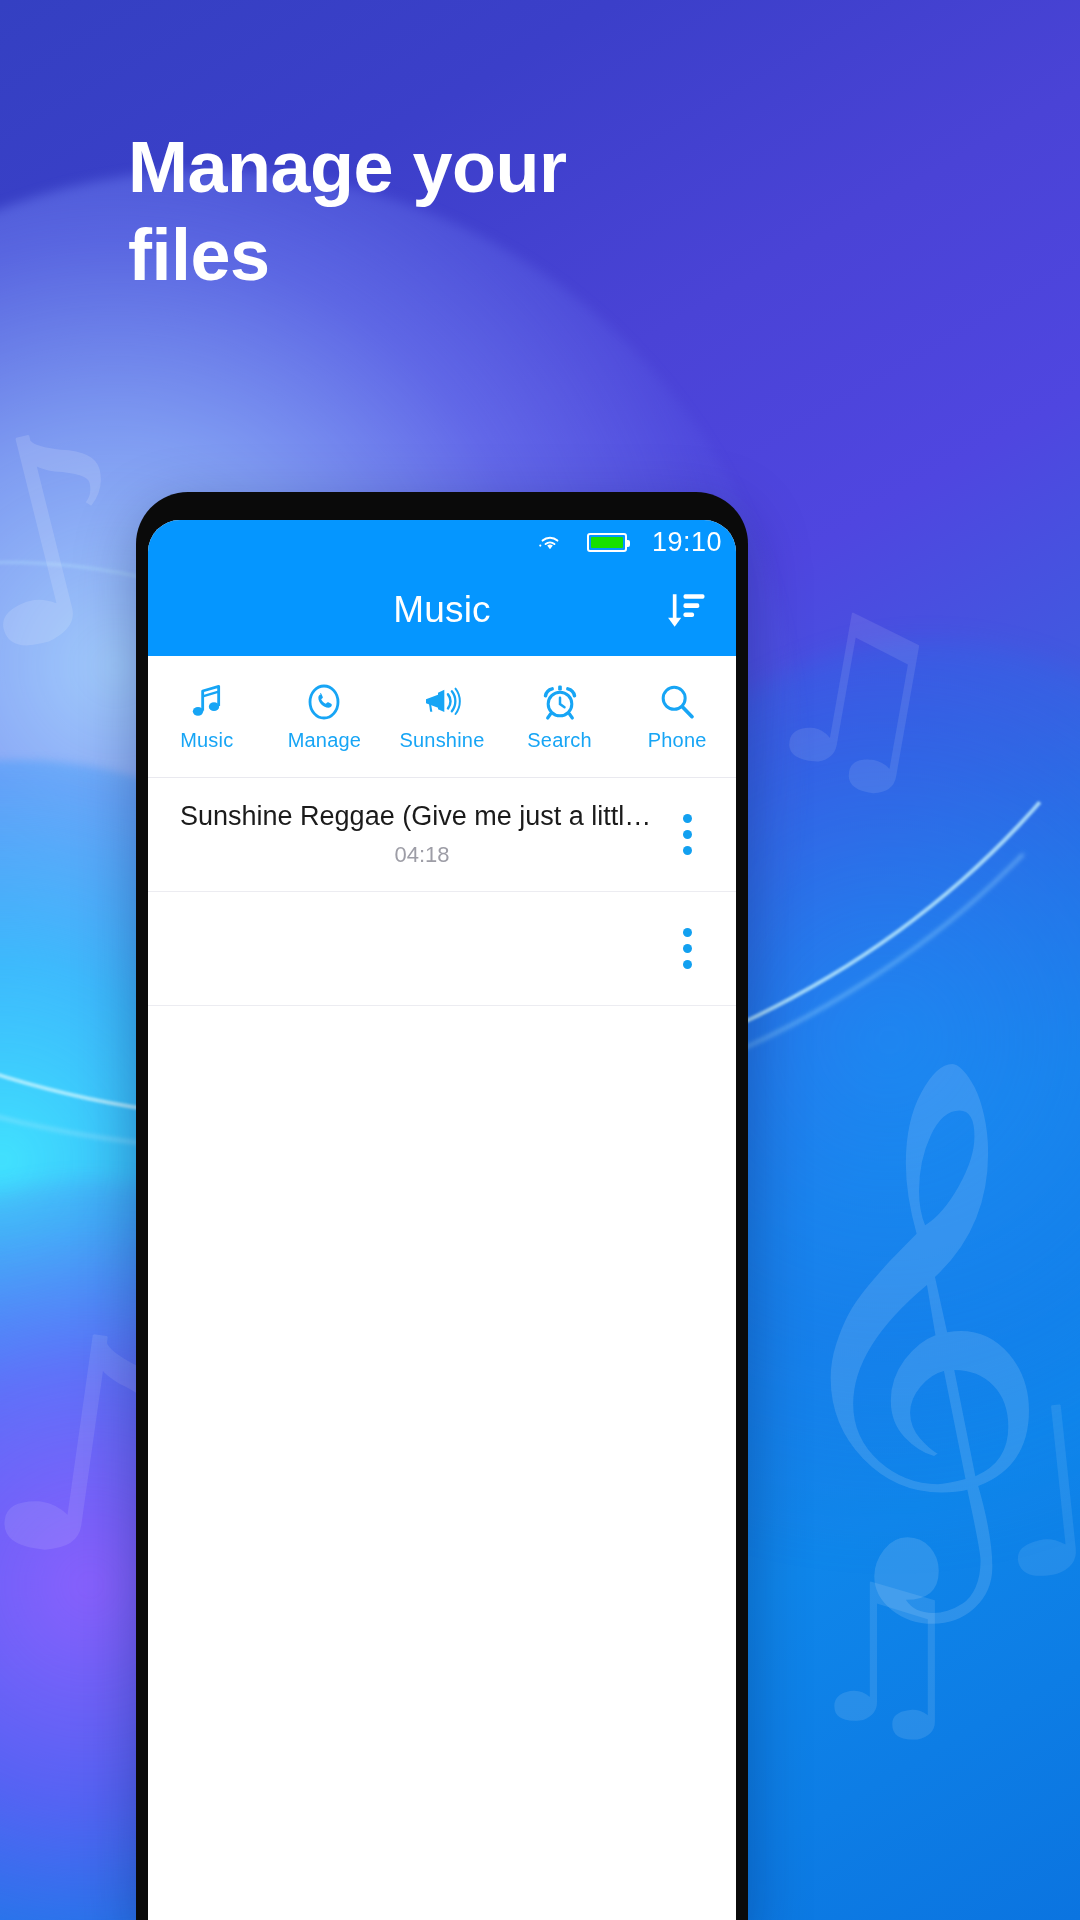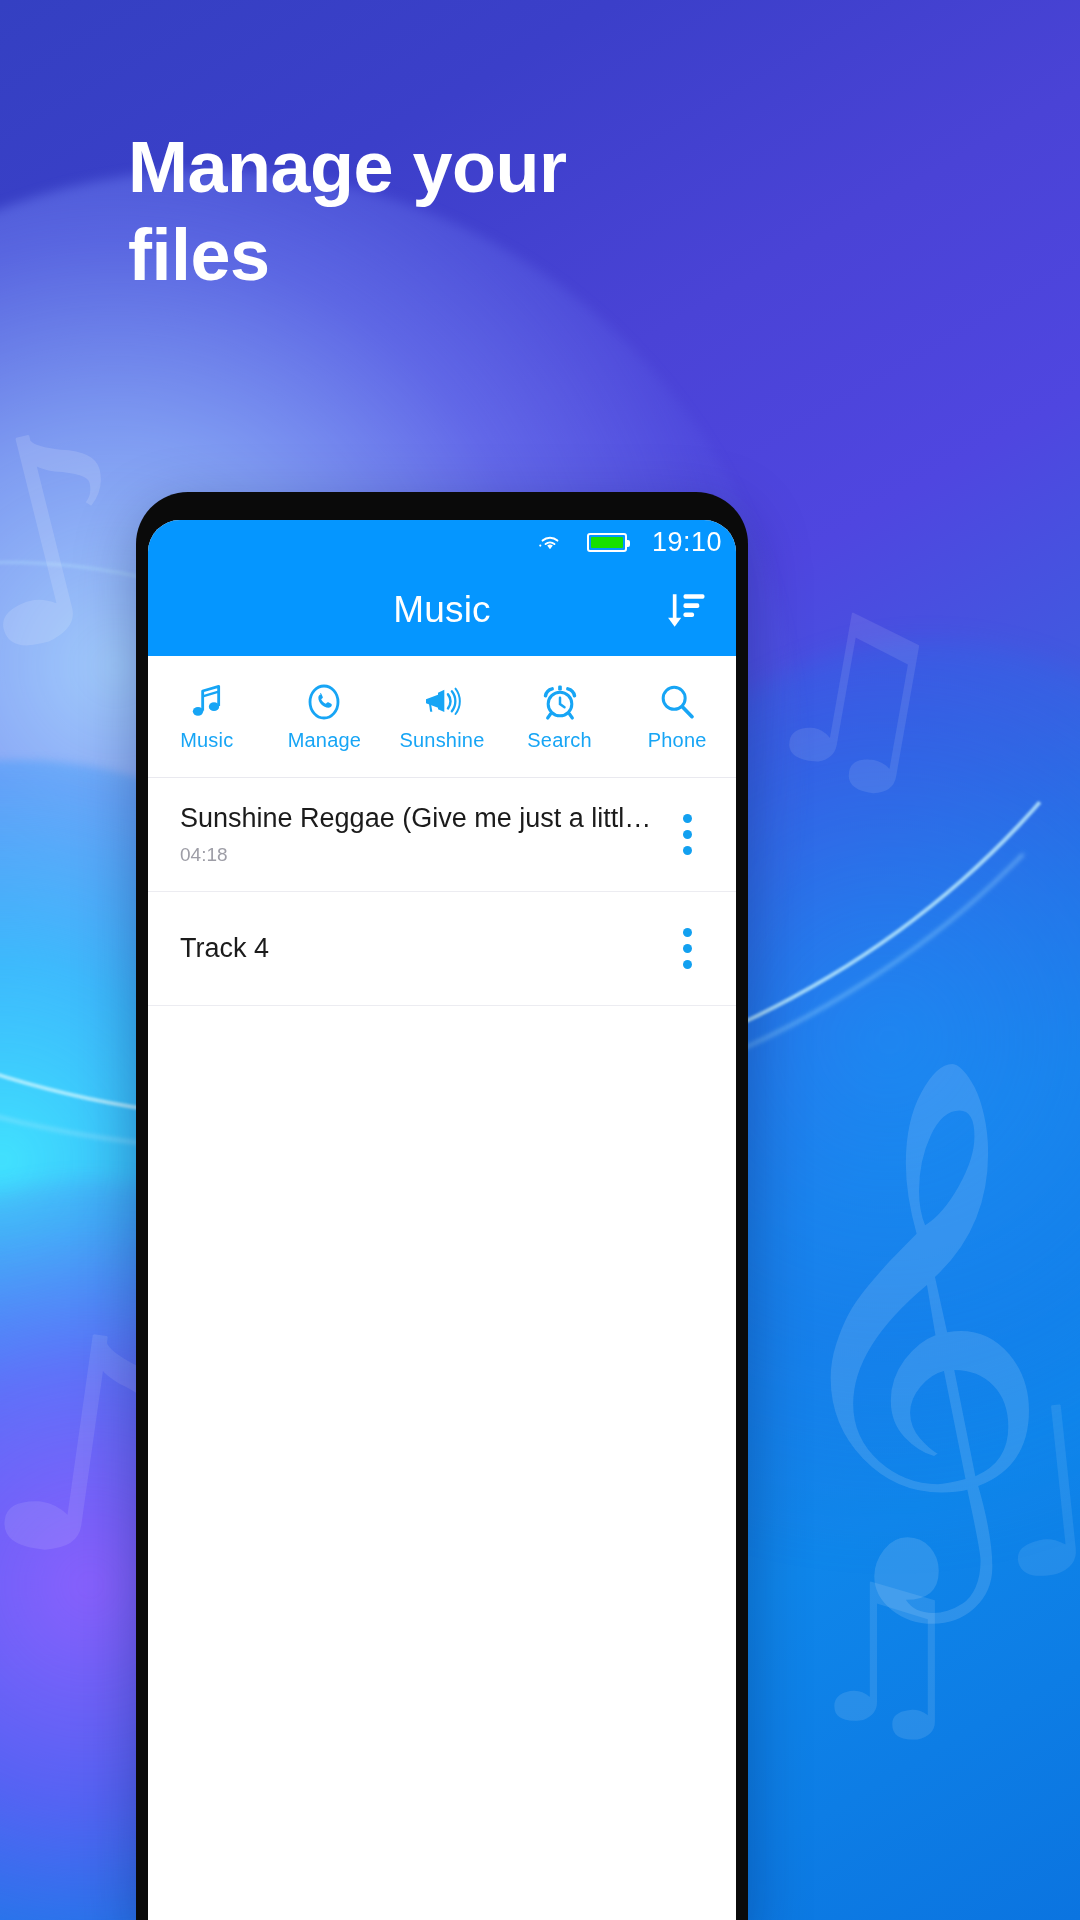--- a/index.html
+++ b/index.html
@@ -271,8 +271,9 @@
   }
   .row-sub {
     color:#9d9da6;
-    font-size:19px;
+    font-size:22px;
     margin-top:9px;
+    text-align:center;
   }
   .kebab {
     width:46px; height:60px;

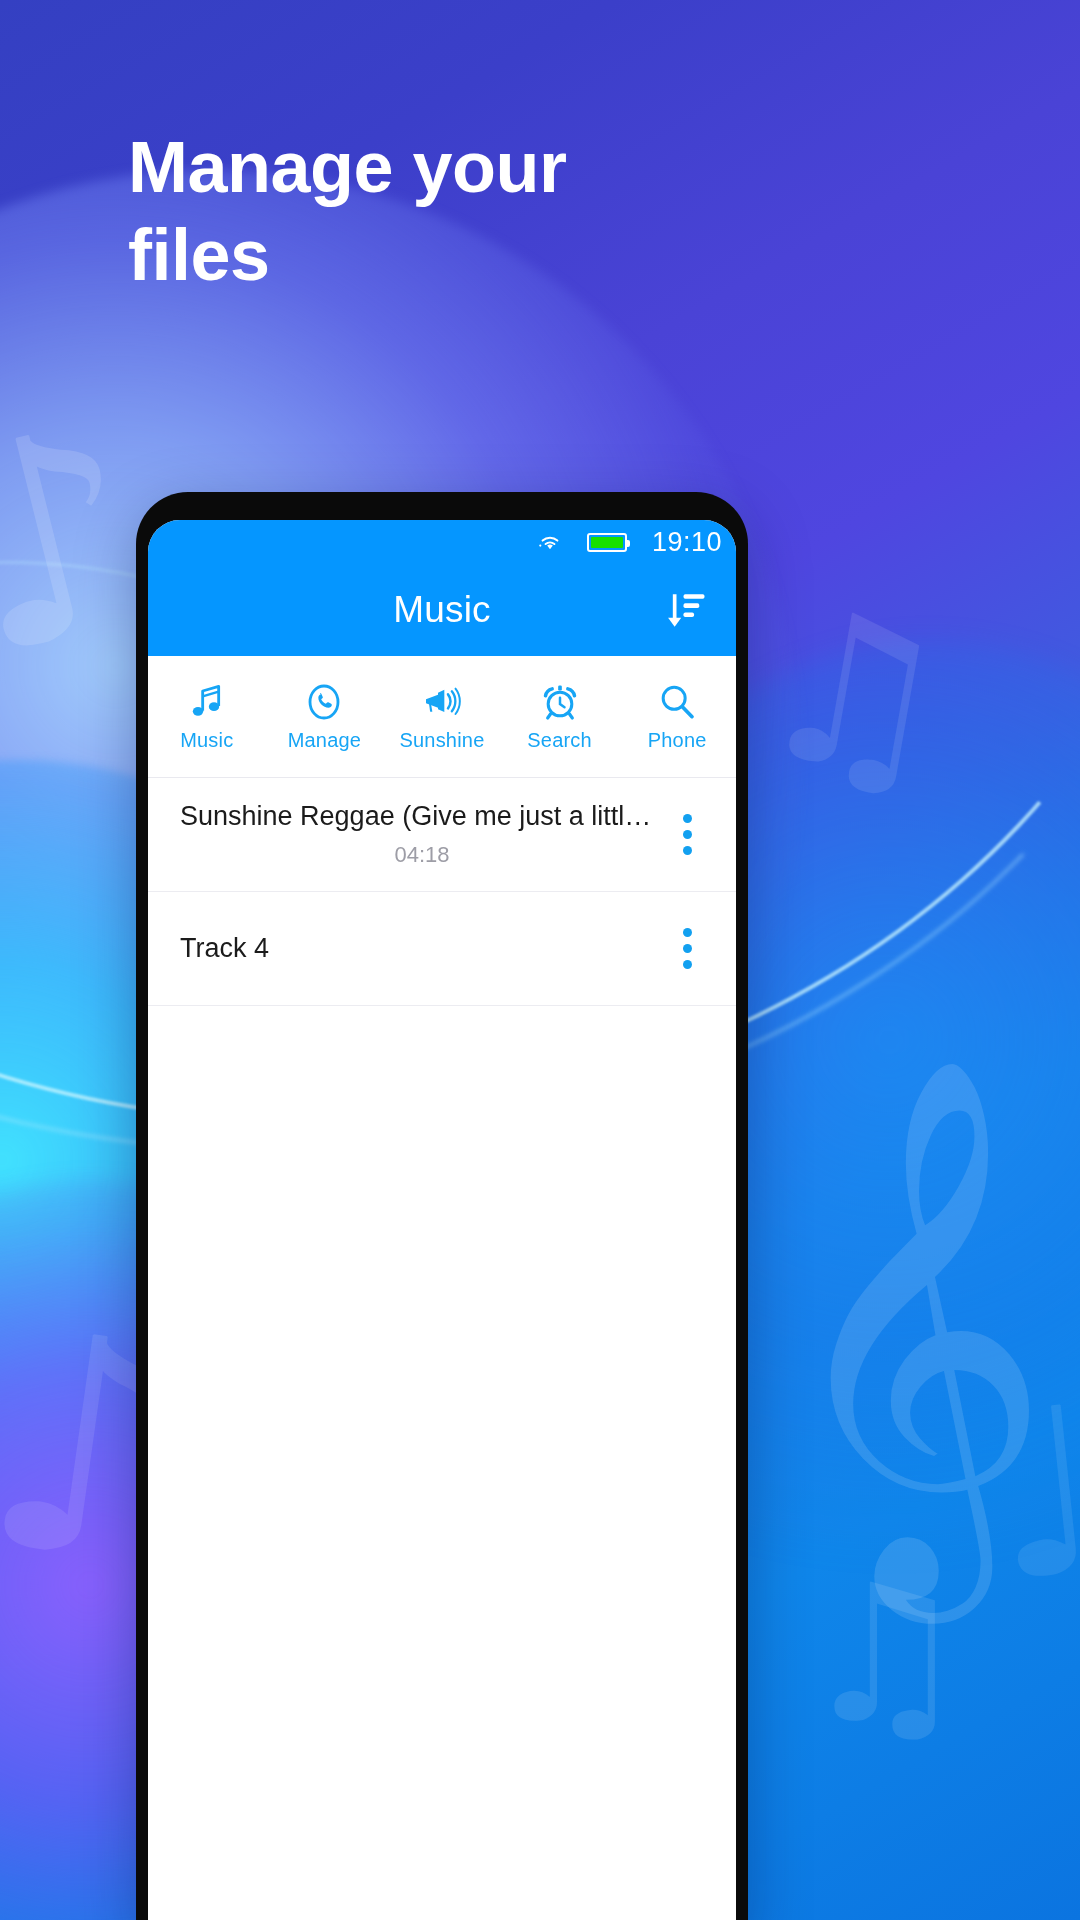--- a/index.html
+++ b/index.html
@@ -417,7 +417,6 @@
 
         <div class="row">
           <div class="row-text">
-            <div class="row-title">Track 4</div>
           </div>
           <div class="kebab">
               <i></i>

